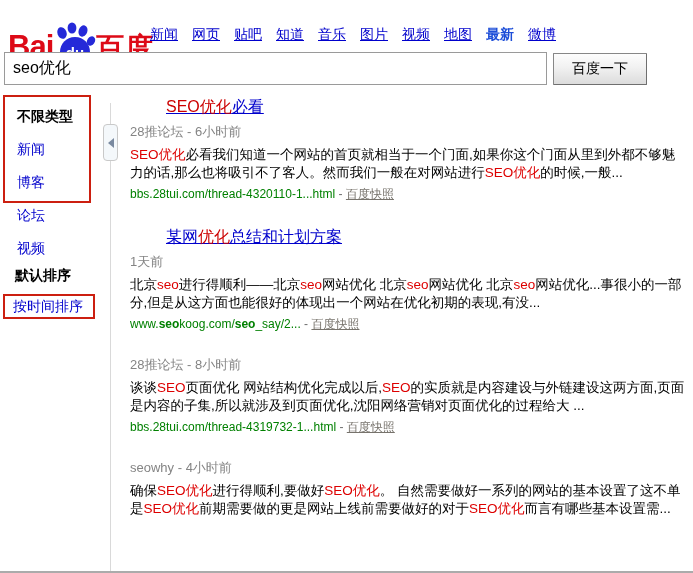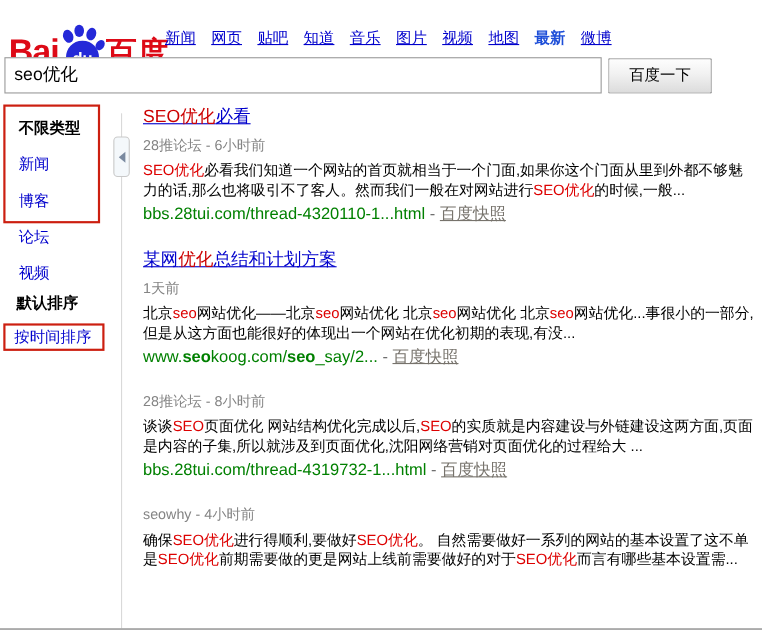--- a/index.html
+++ b/index.html
@@ -64,7 +64,7 @@
   
   .results { position:absolute; left:130px; top:96px; width:556px; }
   .result { margin-bottom:23px; }
-  .r-title { font-size:16px; line-height:21px; margin-bottom:6px; }
+  .r-title { font-size:16px; line-height:21px; margin-bottom:6px;margin-left:36px; }
   .r-title a { color:#0000cc; }
   .r-title .hl { color:#cc0000; }
   .r-meta { font-size:13px; color:#848484; margin-bottom:5px; }

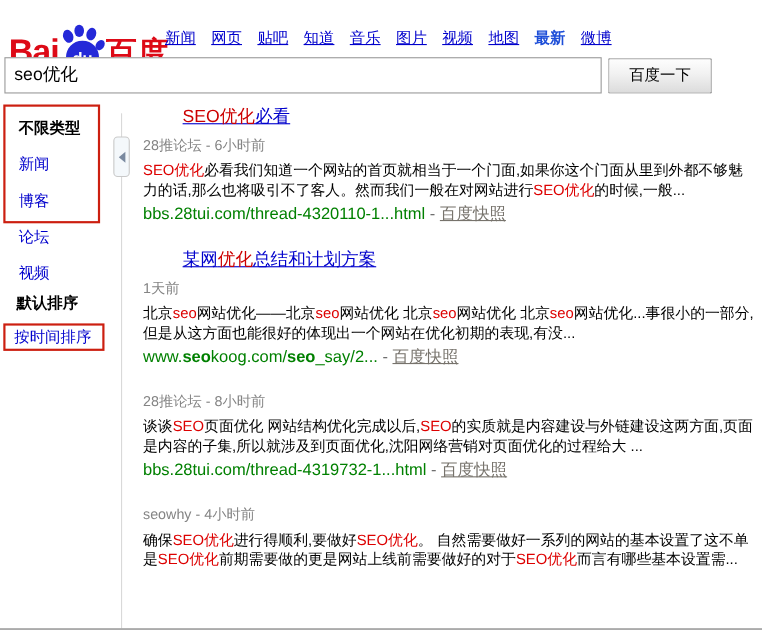--- a/index.html
+++ b/index.html
@@ -70,7 +70,7 @@
   .r-meta { font-size:13px; color:#848484; margin-bottom:5px; }
   .r-snippet { font-size:13.5px; line-height:18px; color:#000; margin-bottom:4px; }
   .r-snippet .hl { color:#dd0000; }
-  .r-url { font-size:15px; line-height:17px; color:#008000; }
+  .r-url { font-size:12px; line-height:17px; color:#008000; }
   .r-url b { font-weight:bold; }
   .r-url .sep { color:#6e6e6e; }
   .r-url a.cache { color:#77736c; }

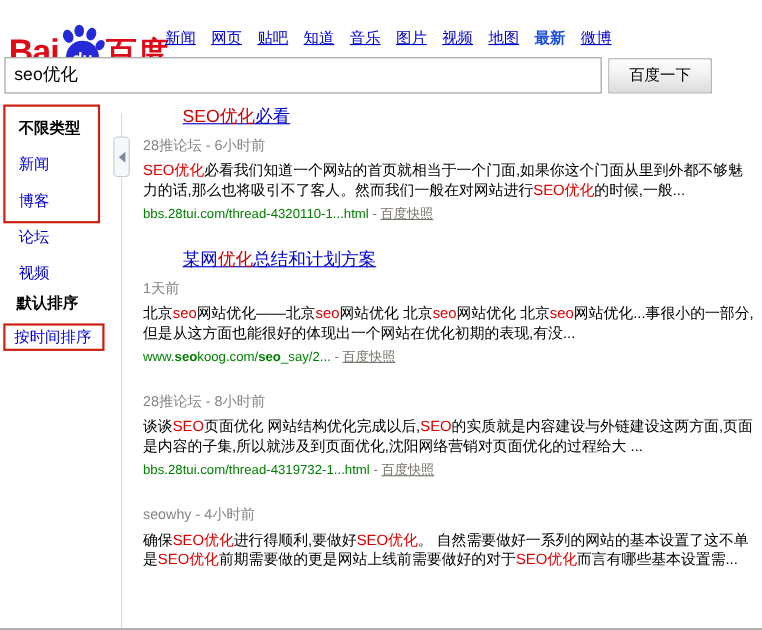--- a/index.html
+++ b/index.html
@@ -138,7 +138,7 @@
     <div class="result">
       <div class="r-title"><a><span>某网</span><span class="hl">优化</span><span>总结和计划方案</span></a></div>
       <div class="r-meta">1天前</div>
-      <div class="r-snippet"><span>北京</span><span class="hl">seo</span><span>网站优化——北京</span><span class="hl">seo</span><span>网站优化 北京</span><span class="hl">seo</span><span>网站优化 北京</span><span class="hl">seo</span><span>网站优化...事很小的一部分,但是从这方面也能很好的体现出一个网站在优化初期的表现,有没...</span></div>
+      <div class="r-snippet"><span>北京</span><span class="hl">seo</span><span>进行得顺利——北京</span><span class="hl">seo</span><span>网站优化 北京</span><span class="hl">seo</span><span>网站优化 北京</span><span class="hl">seo</span><span>网站优化...事很小的一部分,但是从这方面也能很好的体现出一个网站在优化初期的表现,有没...</span></div>
       <div class="r-url"><span>www.</span><b>seo</b><span>koog.com/</span><b>seo</b><span>_say/2...</span><span class="sep"> - </span><a class="cache">百度快照</a></div>
     </div>
     <div class="result">

